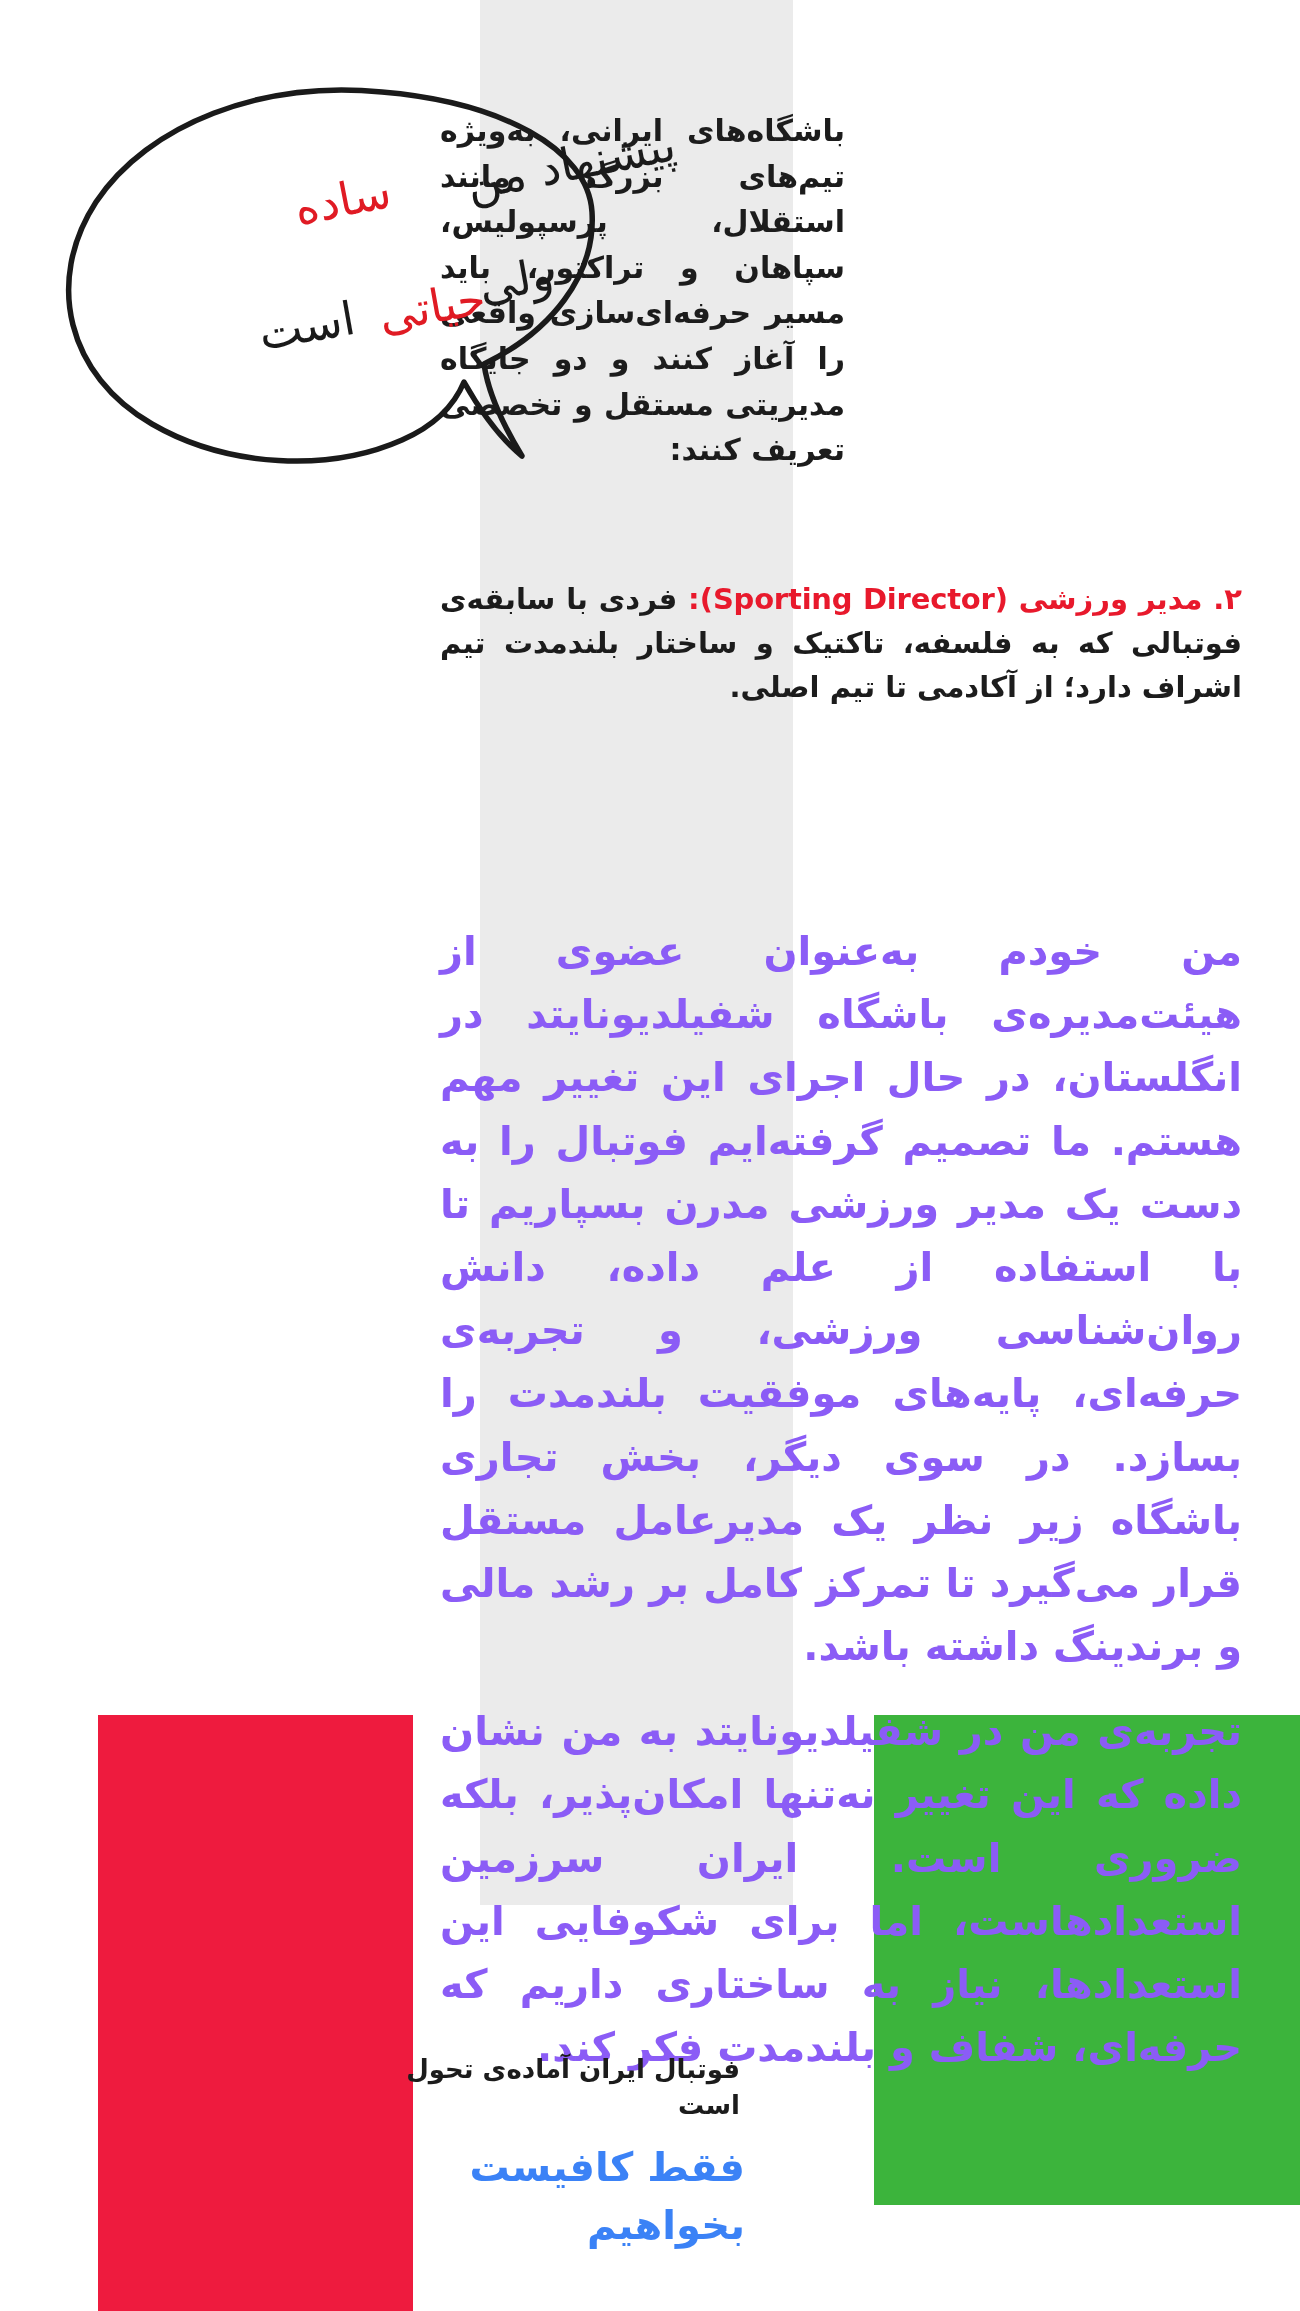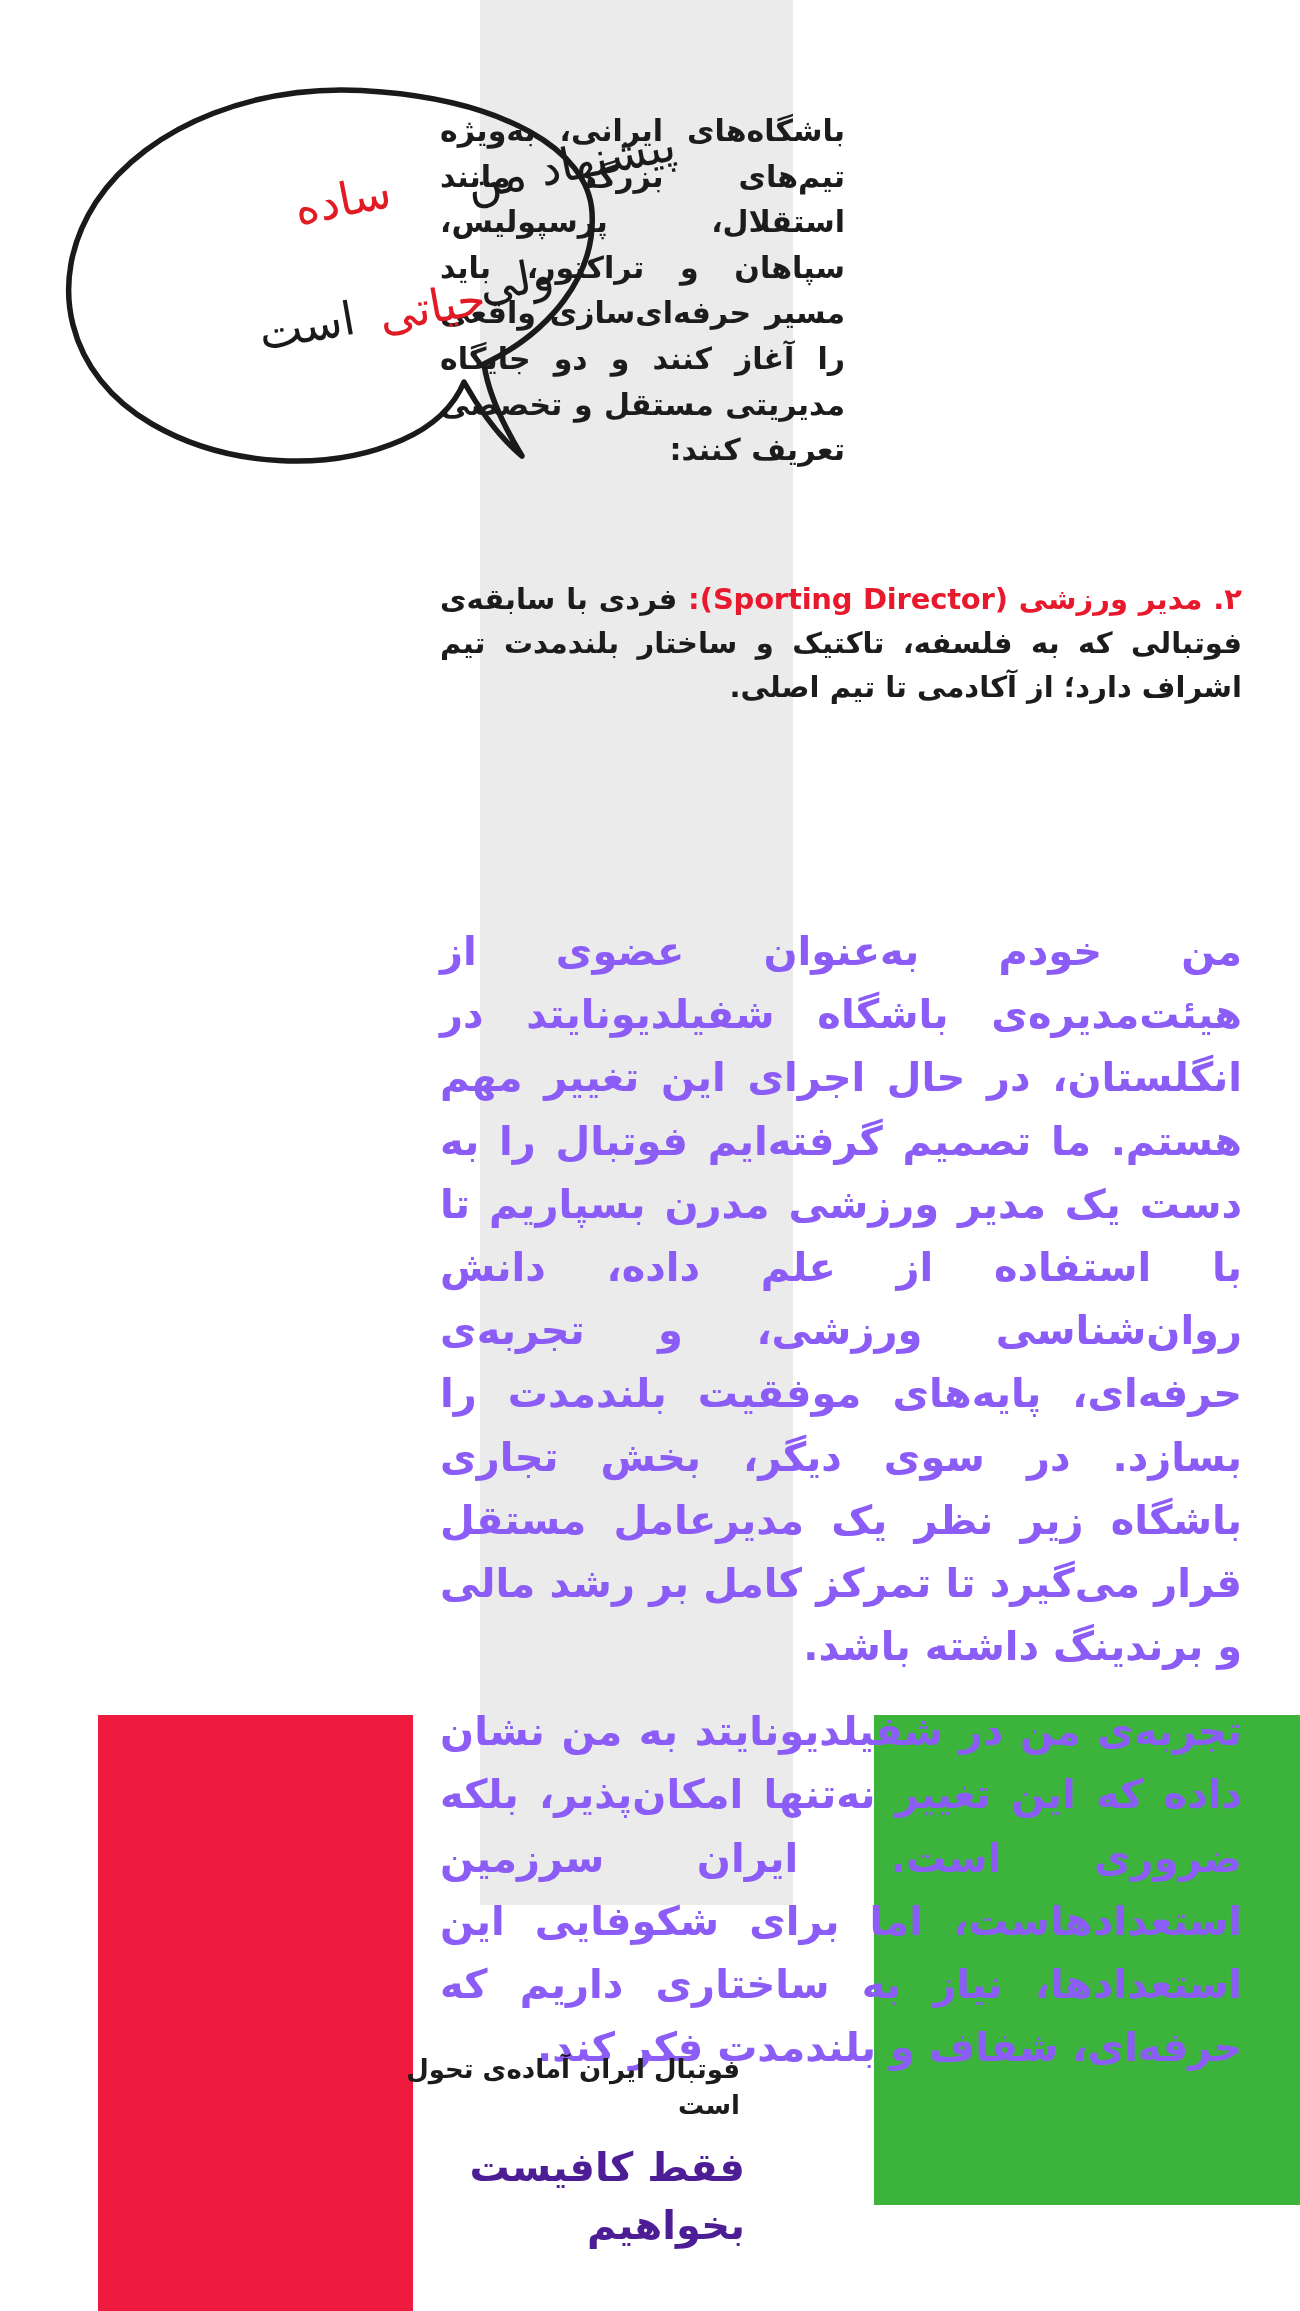--- a/index.html
+++ b/index.html
@@ -124,7 +124,7 @@
   .footer-line-2{
     font-size:40px;
     font-weight:800;
-    color:#4c1d95;
+    color:#3b82f6;
     line-height:1.45;
     margin:14px 0 0 0;
     letter-spacing:-0.5px;

